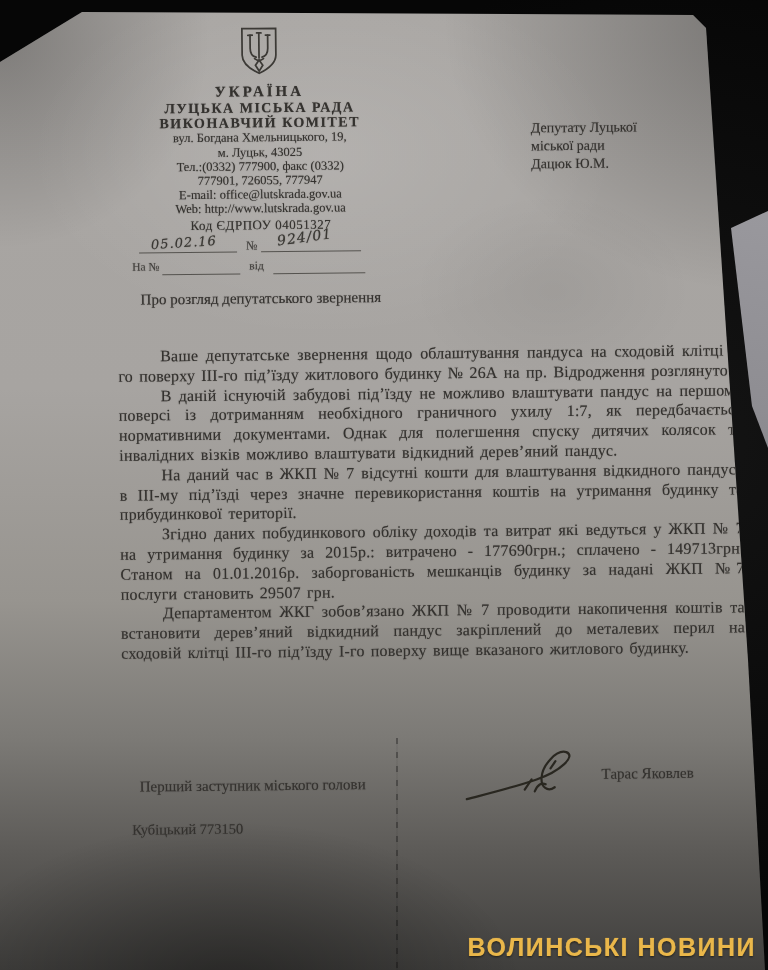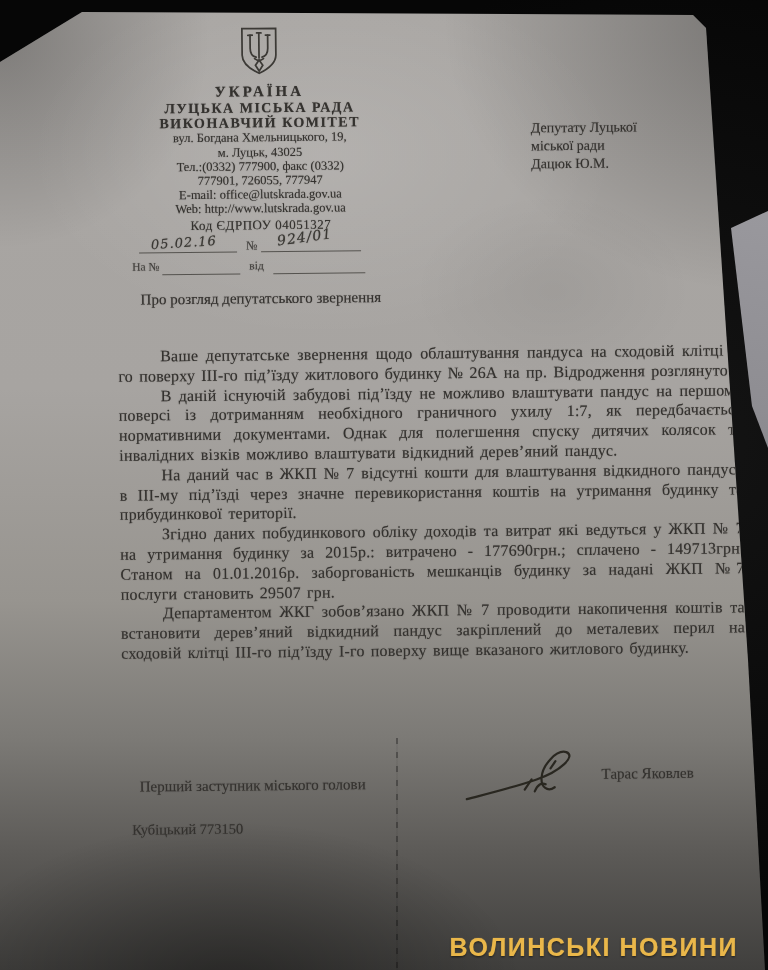--- a/index.html
+++ b/index.html
@@ -66,7 +66,7 @@
   .second-sheet{position:absolute;inset:0;pointer-events:none;
     clip-path:polygon(731px 228px, 768px 211px, 768px 448px, 752px 406px);
     background:linear-gradient(195deg,#a5a4a9 0%,#8e8d92 35%,#636267 70%,#3b3a3e 100%);}
-  .watermark{position:absolute;right:30px;bottom:8px;
+  .watermark{position:absolute;right:12px;bottom:8px;
     font-family:"Liberation Sans", sans-serif;font-weight:bold;font-size:25px;
     color:#eab74a;letter-spacing:1.5px;
     text-shadow:0 1px 2px rgba(0,0,0,.7), 0 0 1px #f6d079;}

